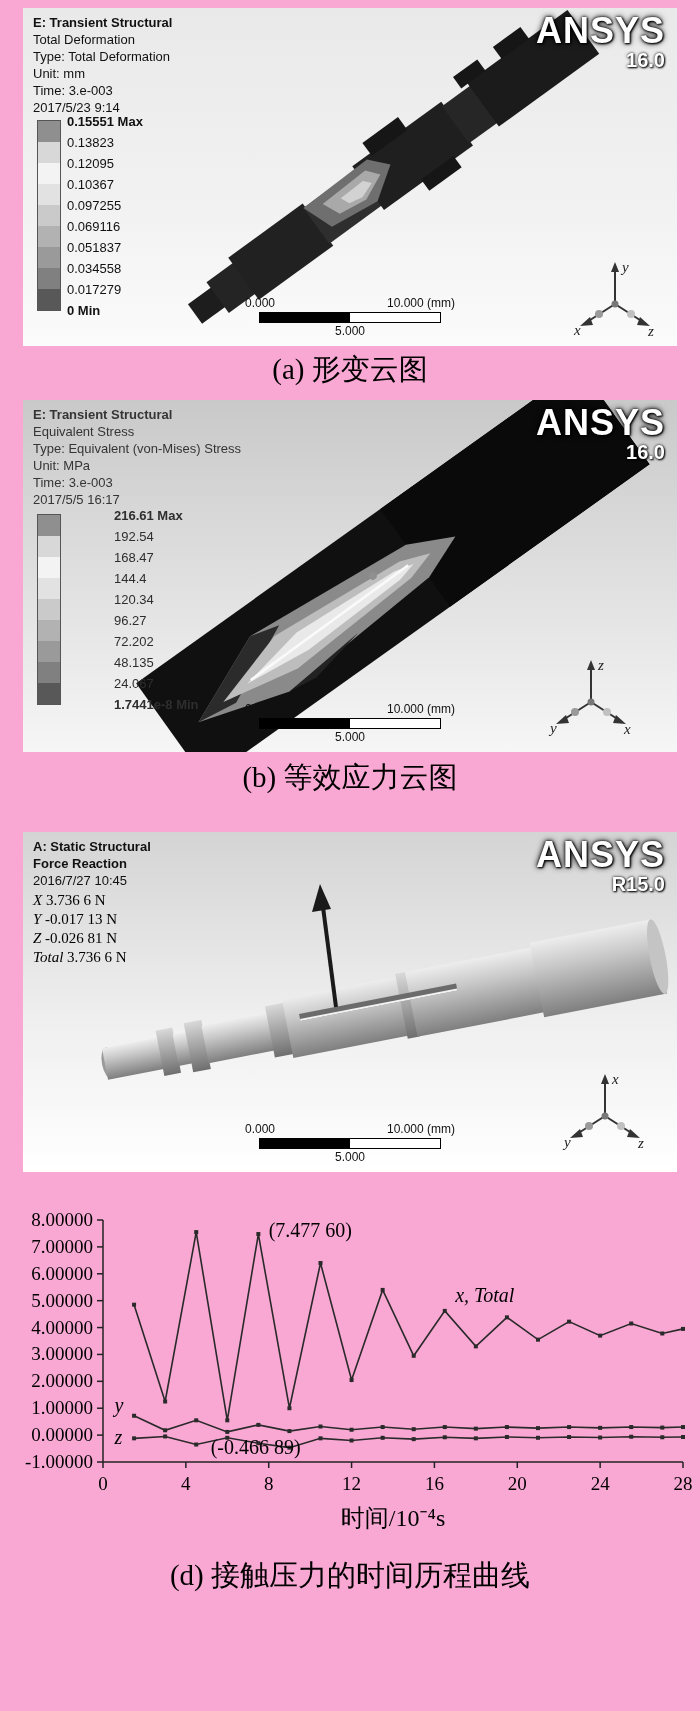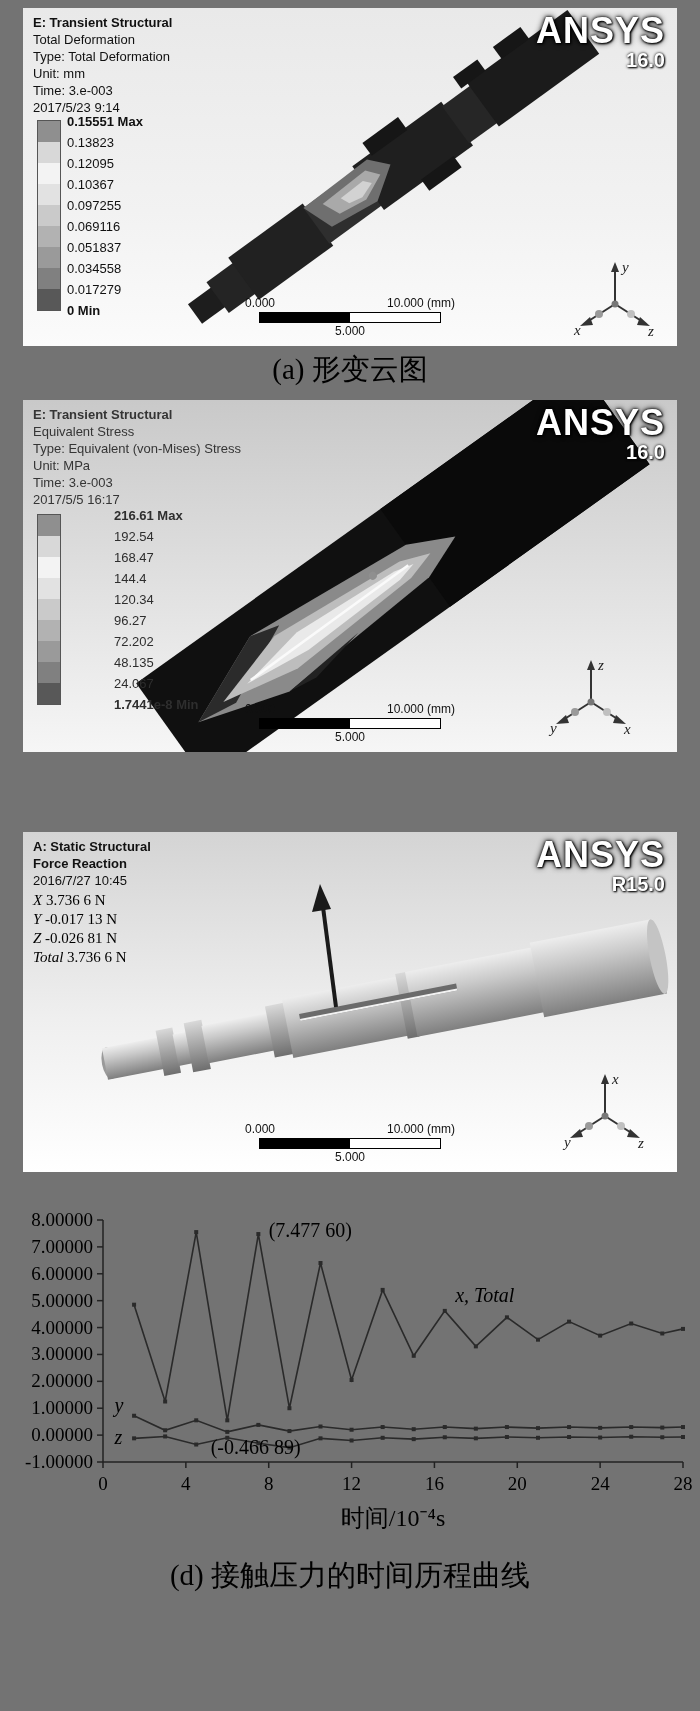--- a/index.html
+++ b/index.html
@@ -3,7 +3,7 @@
 <meta charset="utf-8">
 <style>
   html,body{margin:0;padding:0;background:#fff;}
-  .stage{position:relative;width:700px;height:1711px;background:#737373;overflow:hidden;
+  .stage{position:relative;width:700px;height:1711px;background:#f9a8d4;overflow:hidden;
          font-family:"Liberation Sans",sans-serif;}
   .panel{position:absolute;left:23px;width:654px;overflow:hidden;}
   #panel-a{top:8px;height:338px;background:linear-gradient(180deg,#e9e9e9 0%,#f2f2f2 60%,#fbfbfb 100%);}

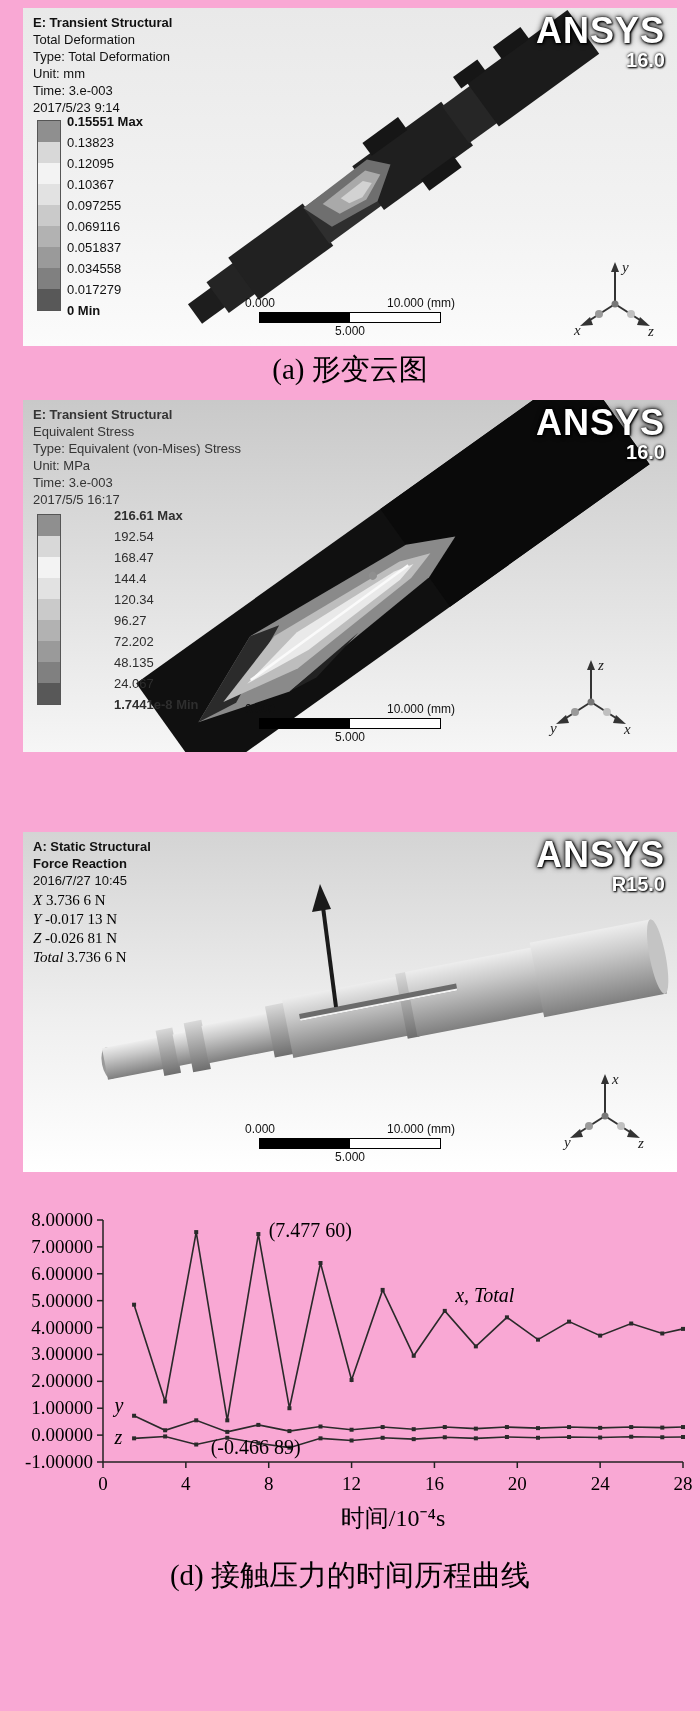--- a/index.html
+++ b/index.html
@@ -216,6 +216,7 @@
       <text x="79" y="80">x</text>
     </svg>
   </section>
+  <div class="caption" id="cap-b">(b) 等效应力云图</div>
 
   <section class="panel" id="panel-c">
     <svg class="model" width="654" height="340" viewBox="0 0 654 340">

